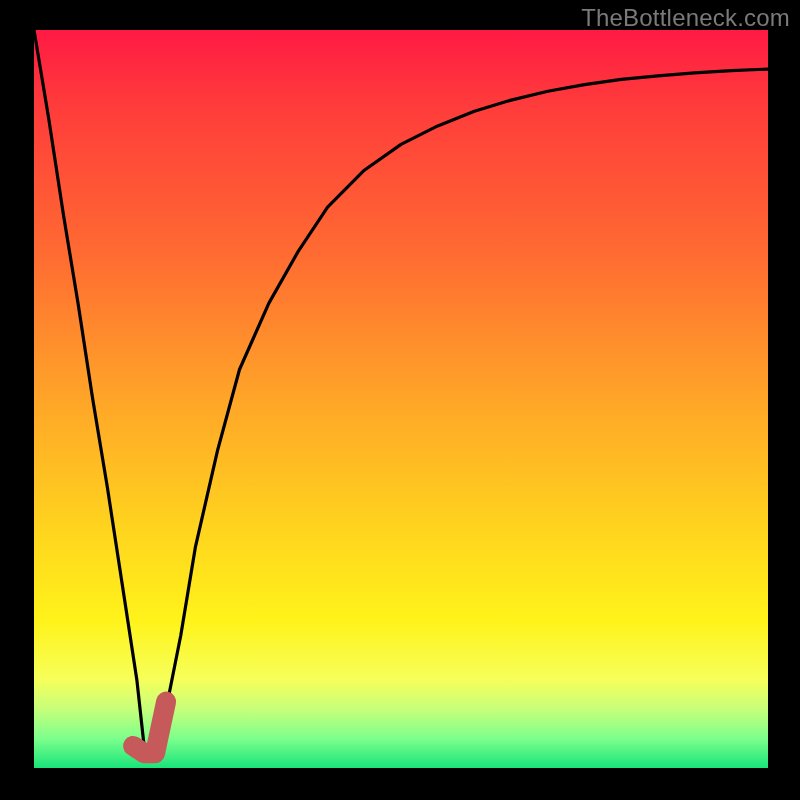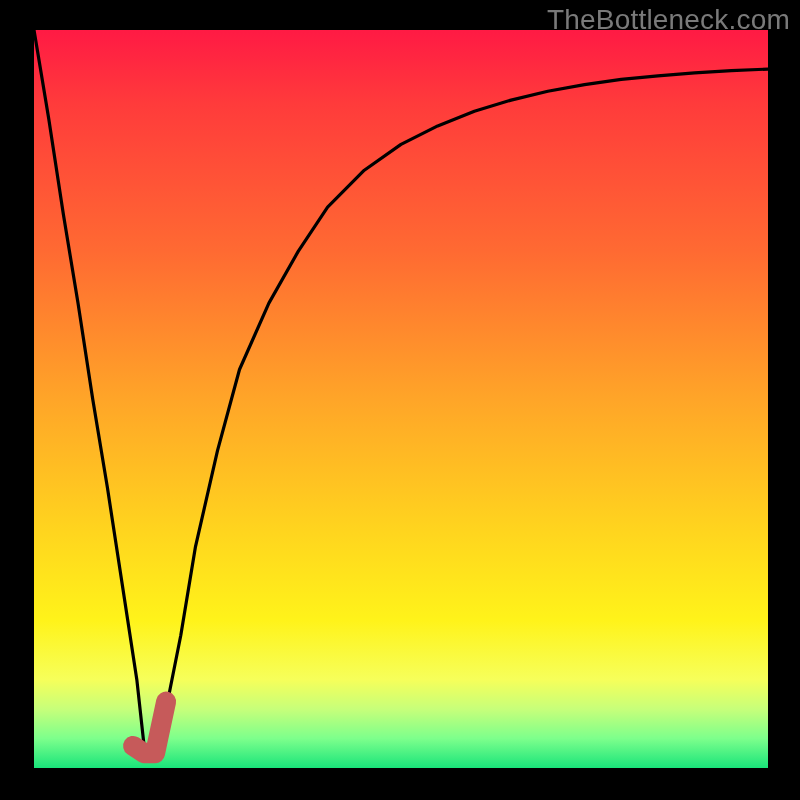--- a/index.html
+++ b/index.html
@@ -45,7 +45,7 @@
     top: 4px;
     right: 10px;
     color: #7a7a7a;
-    font-size: 28px;
+    font-size: 24px;
     letter-spacing: 0.2px;
     user-select: none;
   }

